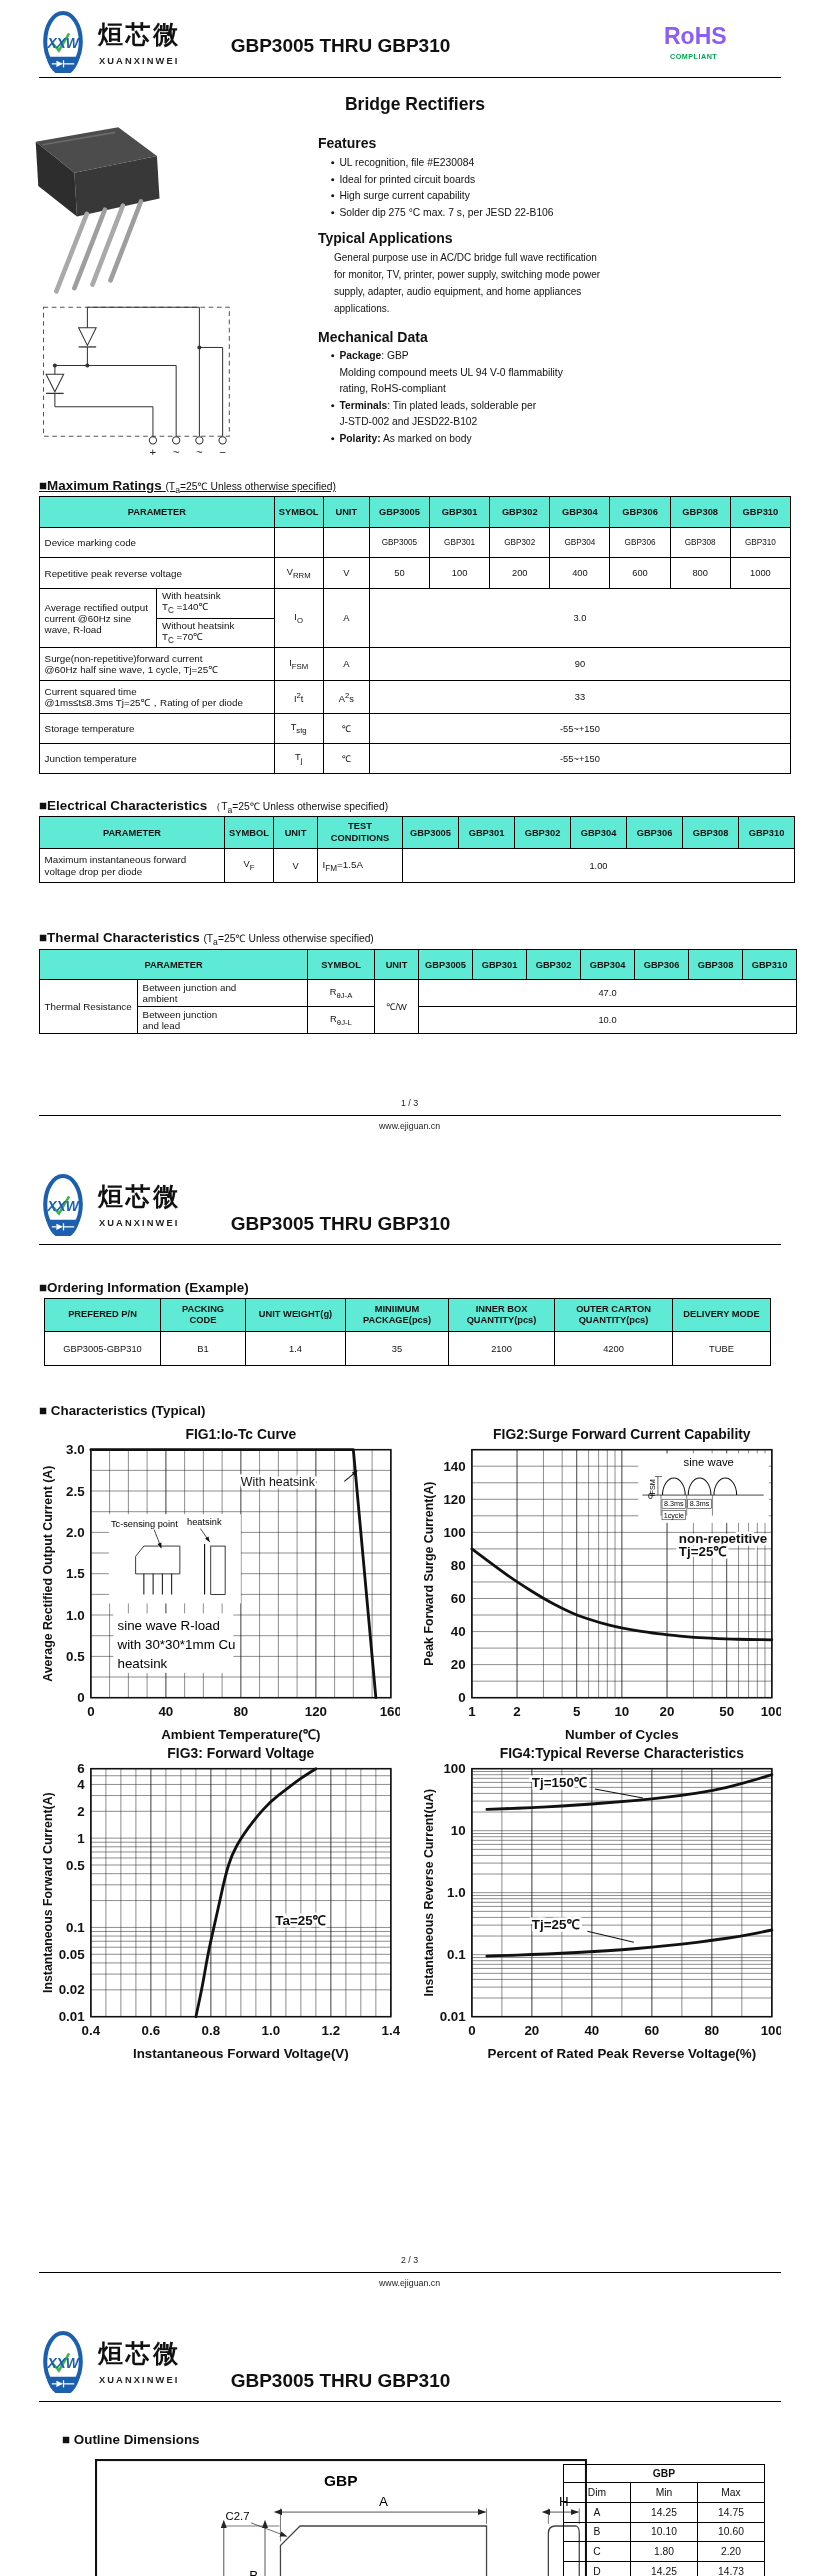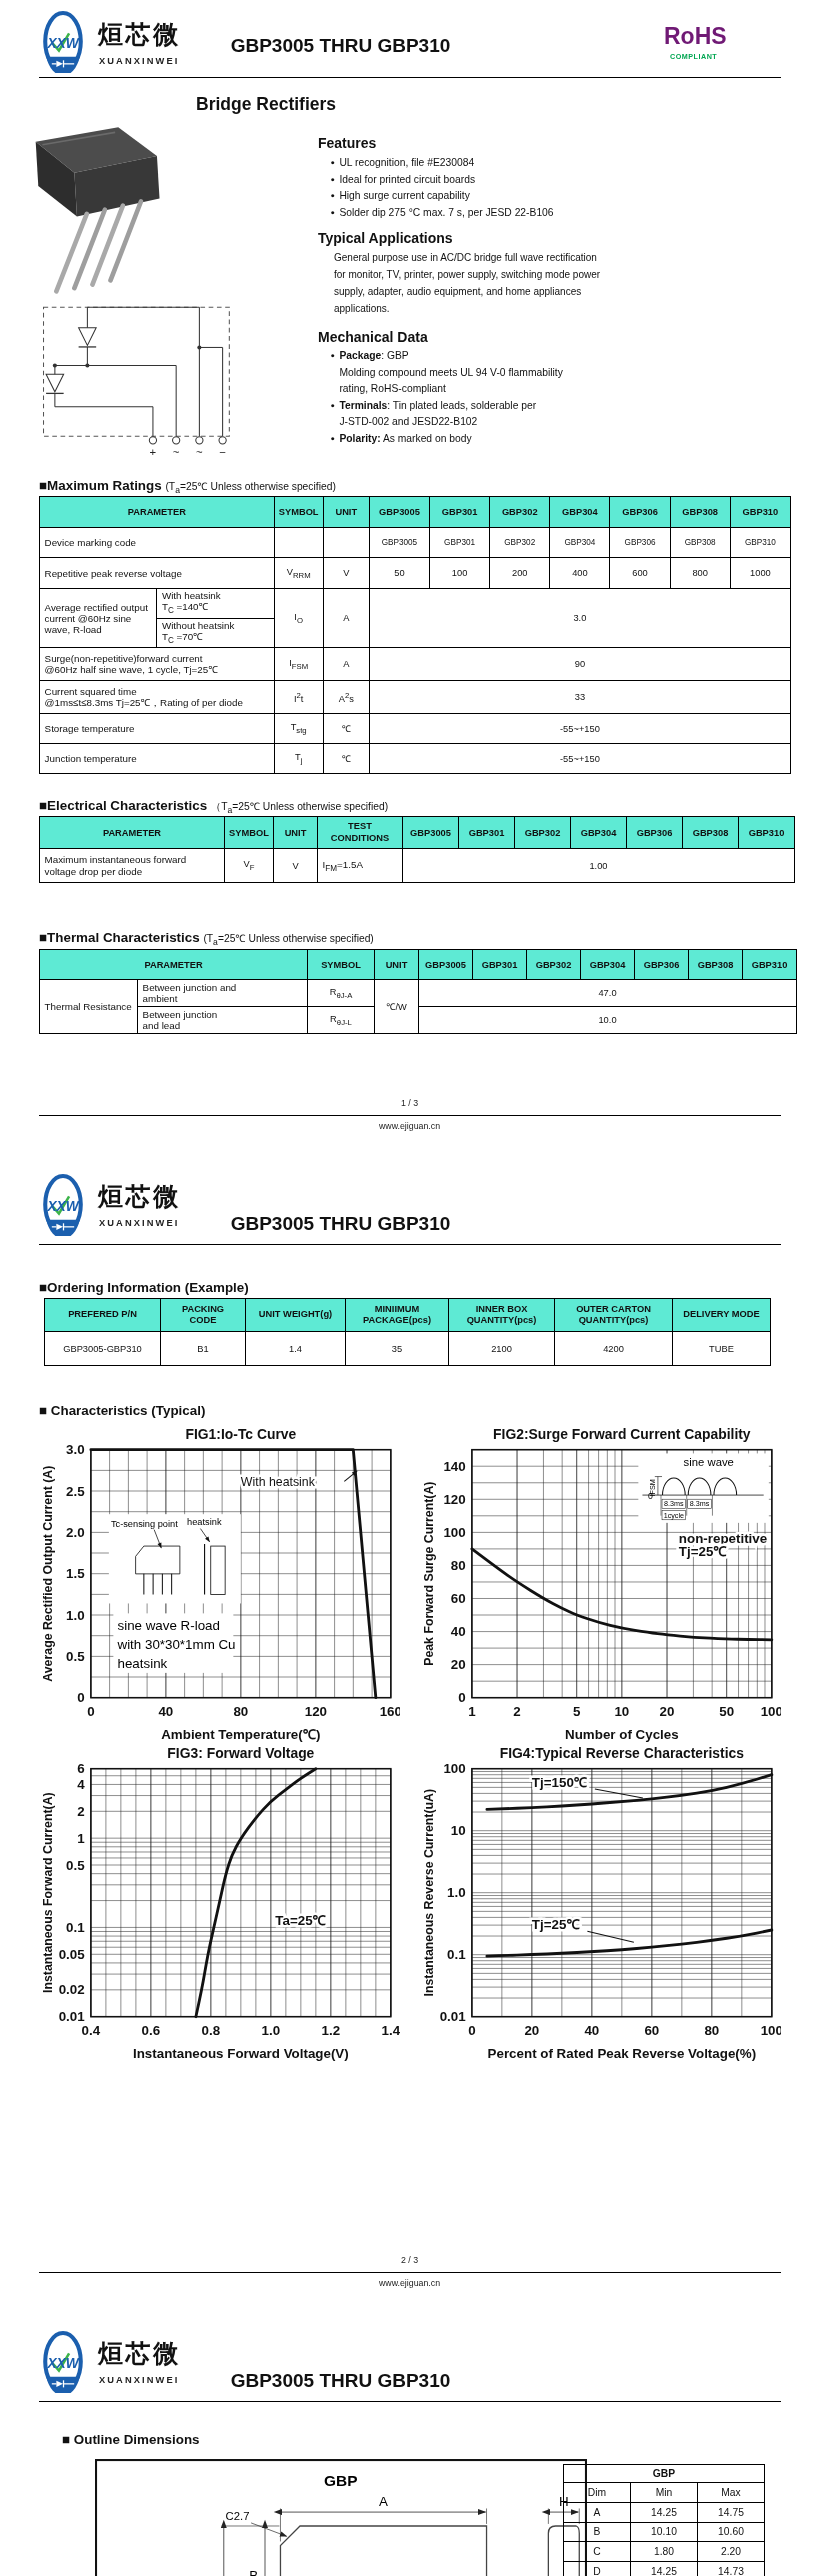--- a/index.html
+++ b/index.html
@@ -11,7 +11,7 @@
   .brand-en{font-size:9.3px;letter-spacing:2.1px;color:#222;font-weight:bold;}
   .doc-title{left:196px;width:289px;text-align:center;font-size:19px;font-weight:bold;}
   .hr{background:#000;height:1px;}
-  .rohs1{color:#701a75;font-size:23px;font-weight:bold;line-height:1;}
+  .rohs1{color:#8b5cf6;font-size:23px;font-weight:bold;line-height:1;}
   .rohs2{color:#00a651;font-size:7.2px;font-weight:bold;letter-spacing:0.5px;}
   .subtitle{left:196px;width:289px;text-align:left;font-size:17.5px;font-weight:bold;}
   

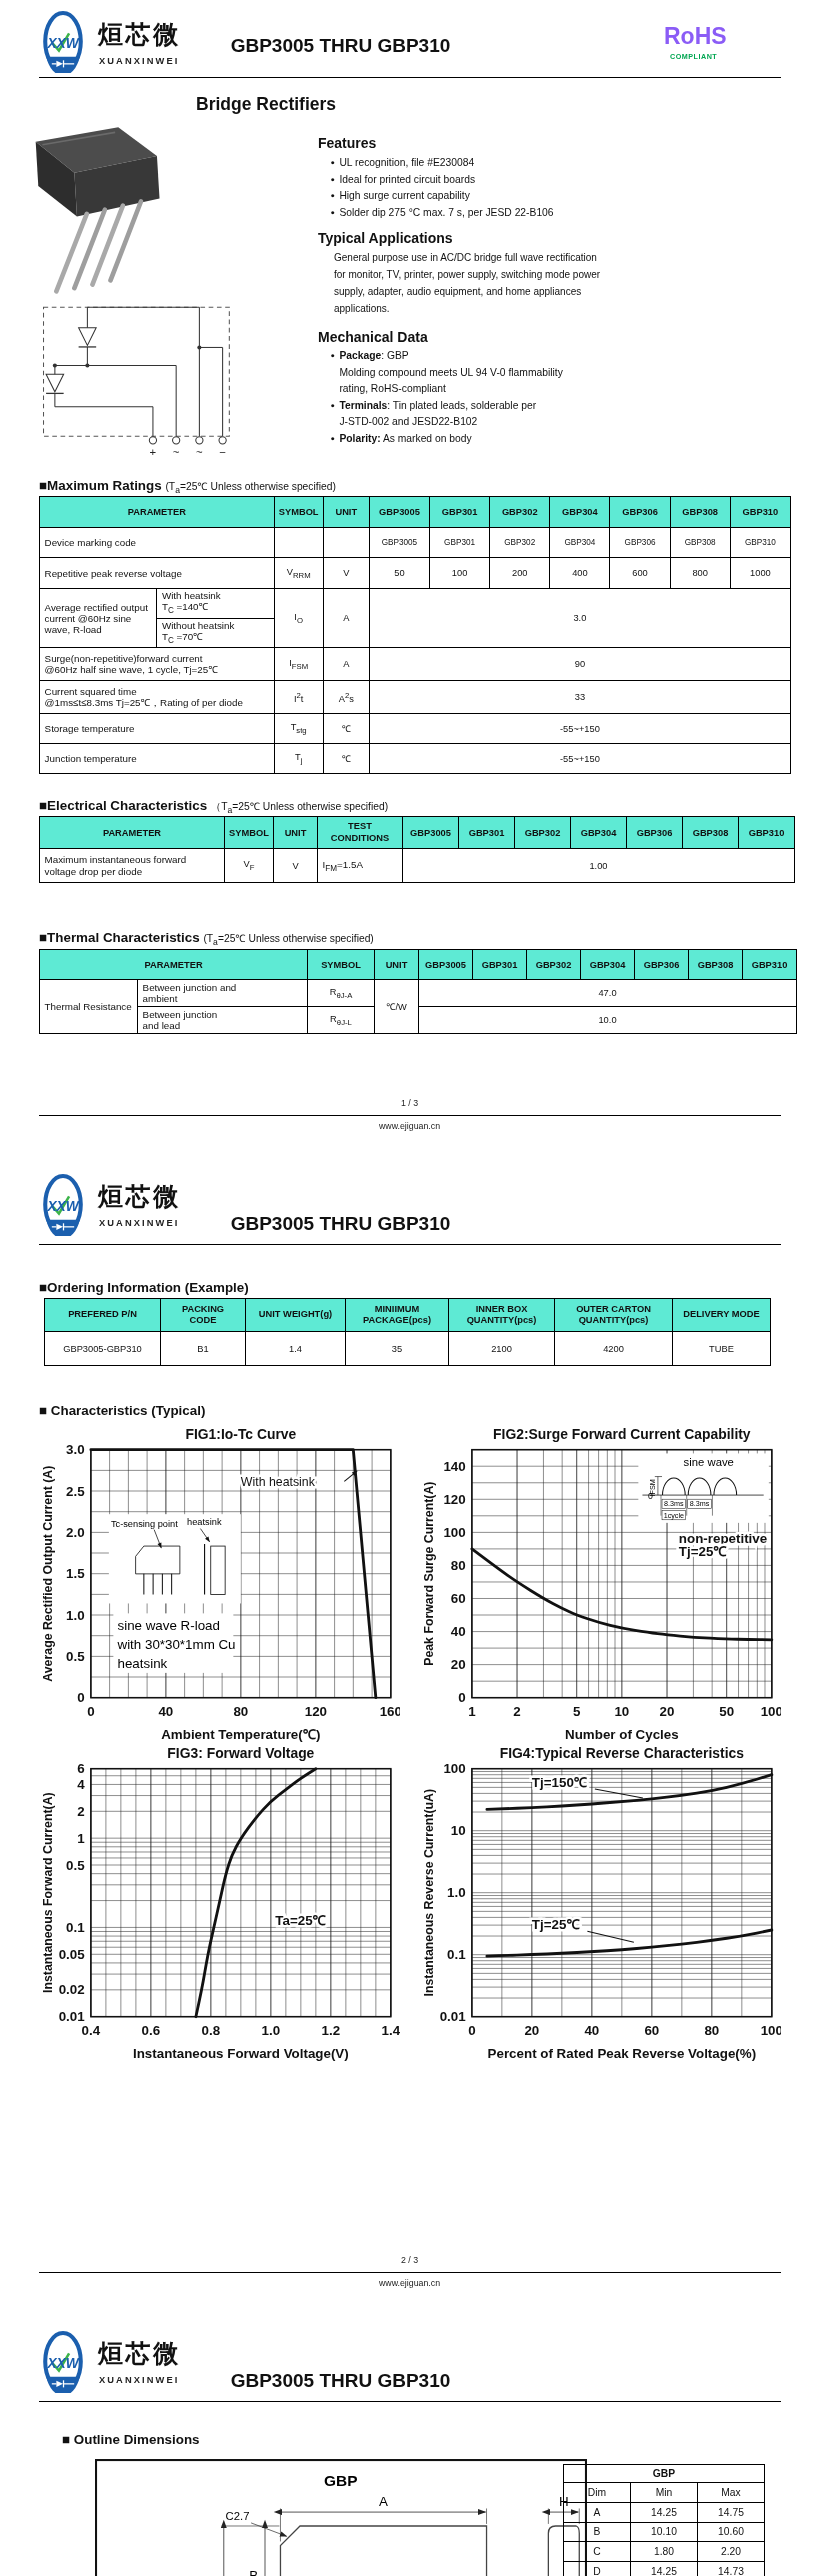--- a/index.html
+++ b/index.html
@@ -13,7 +13,7 @@
   .hr{background:#000;height:1px;}
   .rohs1{color:#8b5cf6;font-size:23px;font-weight:bold;line-height:1;}
   .rohs2{color:#00a651;font-size:7.2px;font-weight:bold;letter-spacing:0.5px;}
-  .subtitle{left:196px;width:289px;text-align:left;font-size:17.5px;font-weight:bold;}
+  .subtitle{left:196px;width:289px;text-align:right;font-size:17.5px;font-weight:bold;}
   
   .col-h{font-size:14px;font-weight:bold;}
   .blt-row{display:flex;align-items:flex-start;font-size:10.3px;line-height:16.5px;}

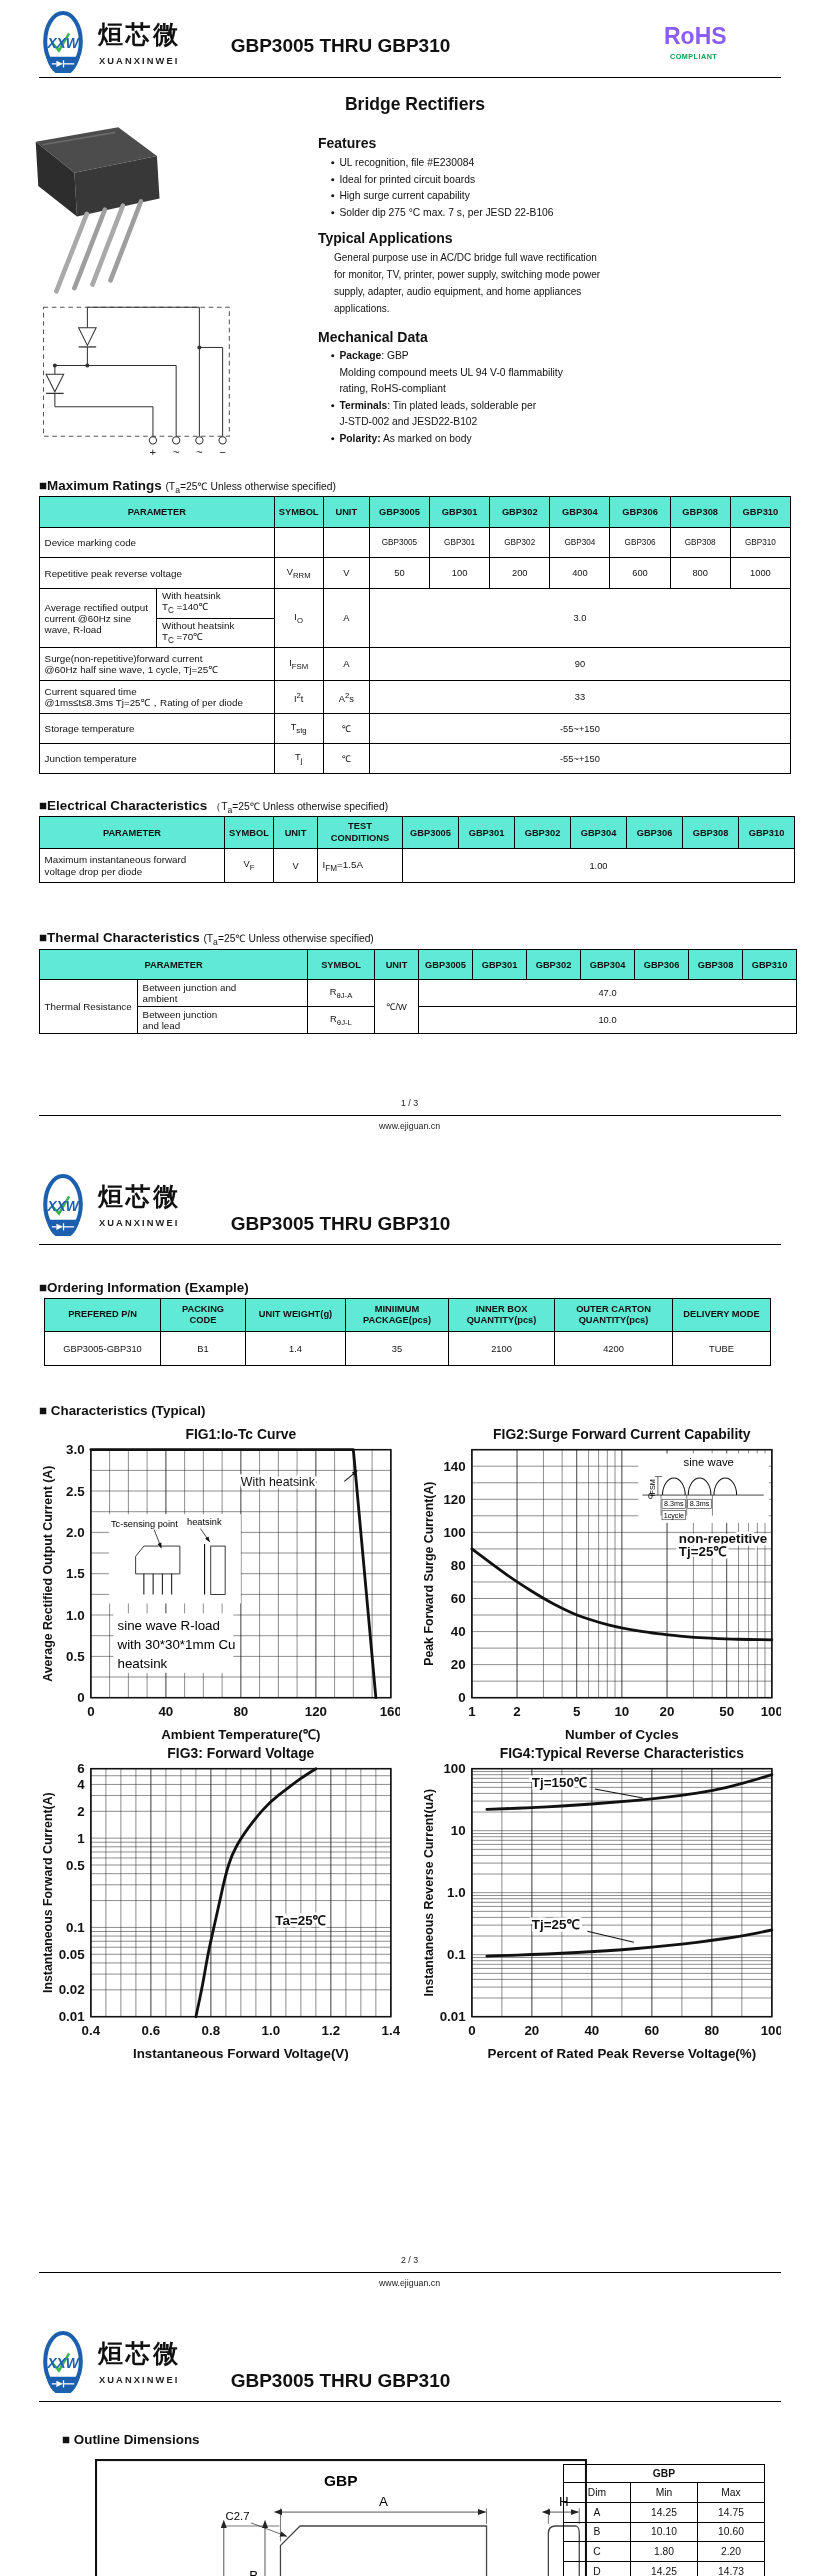--- a/index.html
+++ b/index.html
@@ -148,7 +148,7 @@
       </div>
   </div>
 
-  <div class="abs sect-h" style="left:39px;top:478px;">
+  <div class="abs sect-h" style="left:39px;top:478px;text-decoration:underline;">
     <span>■Maximum Ratings </span><span class="cond"><span>(T</span><sub>a</sub><span>=25℃ Unless otherwise specified)</span></span>
   </div>
   <table class="dt abs" style="left:39px;top:496px;width:752px;">

